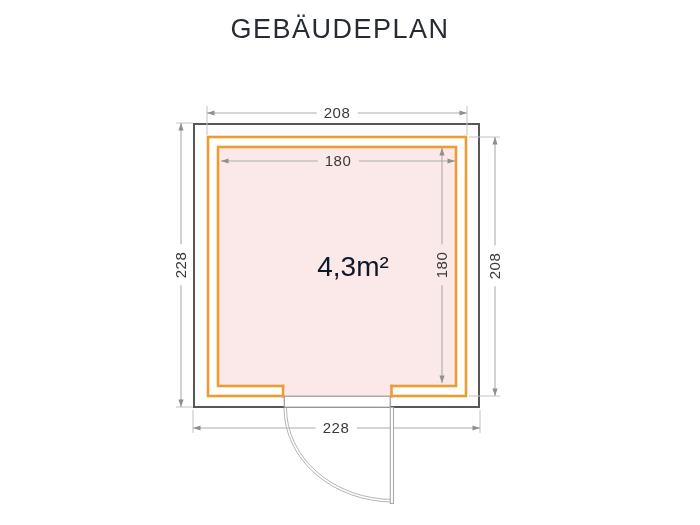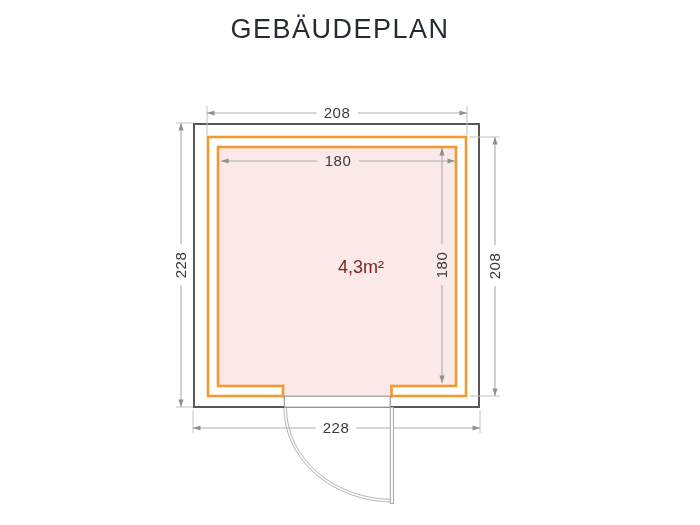--- a/index.html
+++ b/index.html
@@ -21,8 +21,8 @@
   .dim-label.v{transform:translate(-50%,-50%) rotate(-90deg);}
   .dim-label.on-pink{background:#FBE8E8;}
   .area-label{
-    position:absolute;left:361px;top:267px;transform:translate(-50%,-50%);
-    font-size:18px;font-weight:500;color:#7f1d1d;white-space:nowrap;
+    position:absolute;left:353px;top:267px;transform:translate(-50%,-50%);
+    font-size:28px;font-weight:500;color:#0f172a;white-space:nowrap;
   }
 </style>
 </head>

